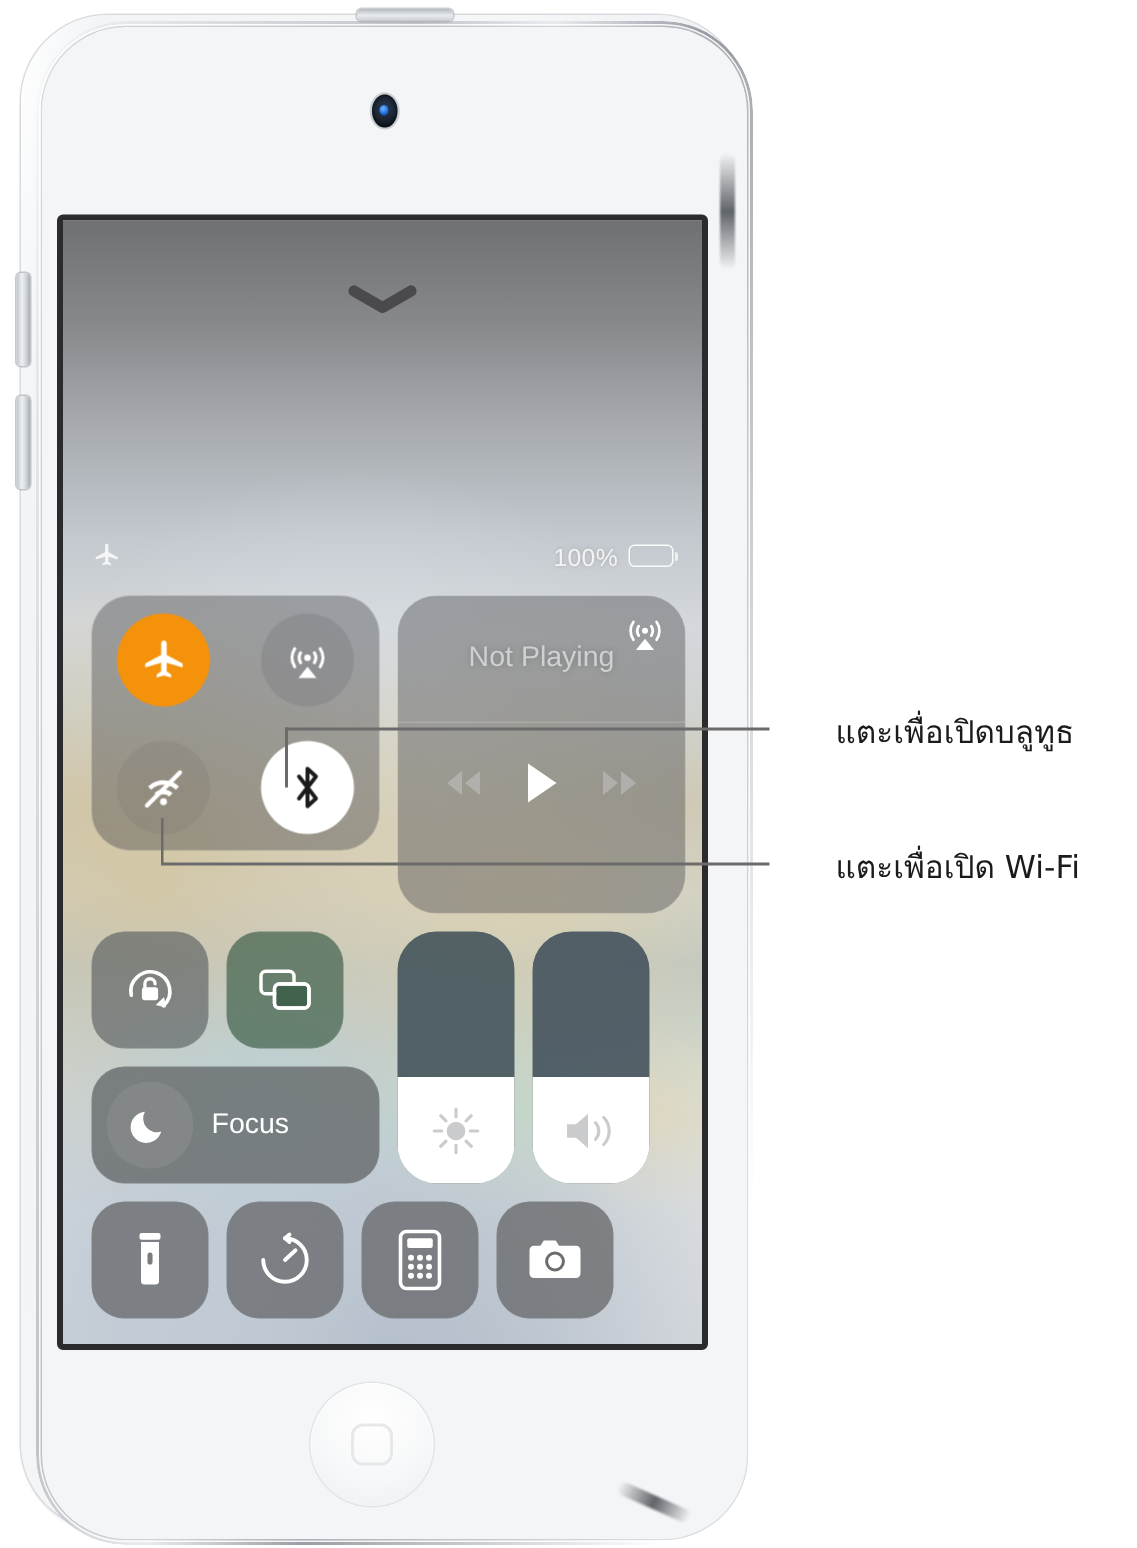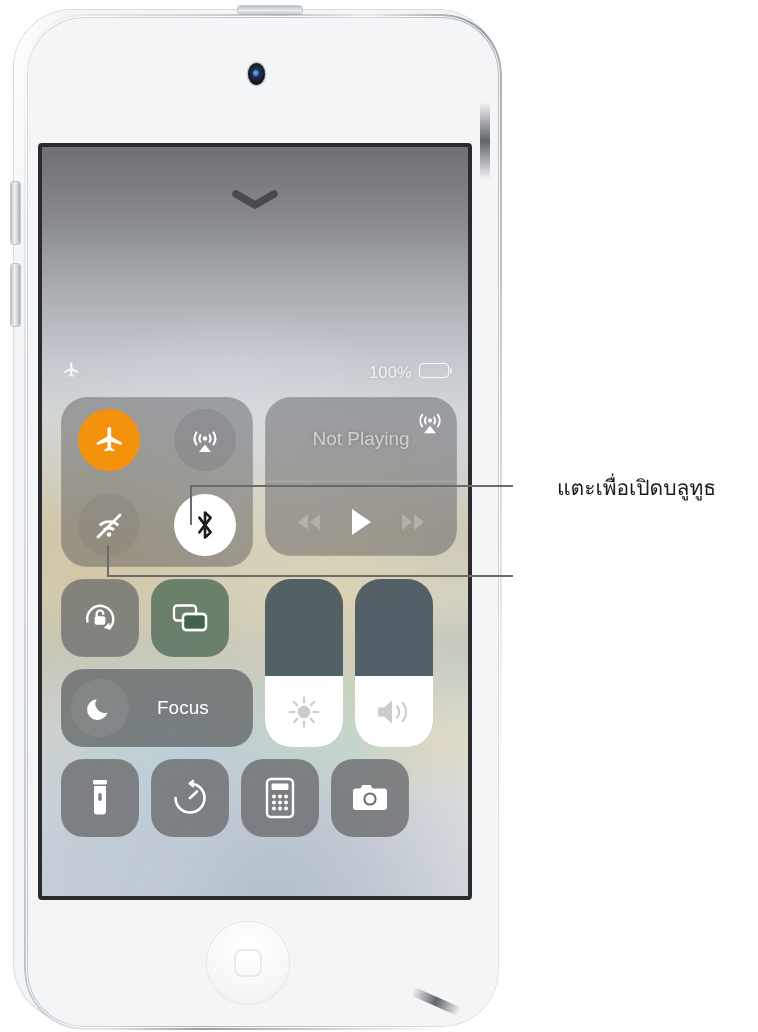--- a/index.html
+++ b/index.html
@@ -196,7 +196,7 @@
 
   
   .media{
-    width:192px; height:159px; position:relative;
+    width:192px; height:212px; position:relative;
     background:rgba(74,74,78,.42);
     overflow:hidden;
   }

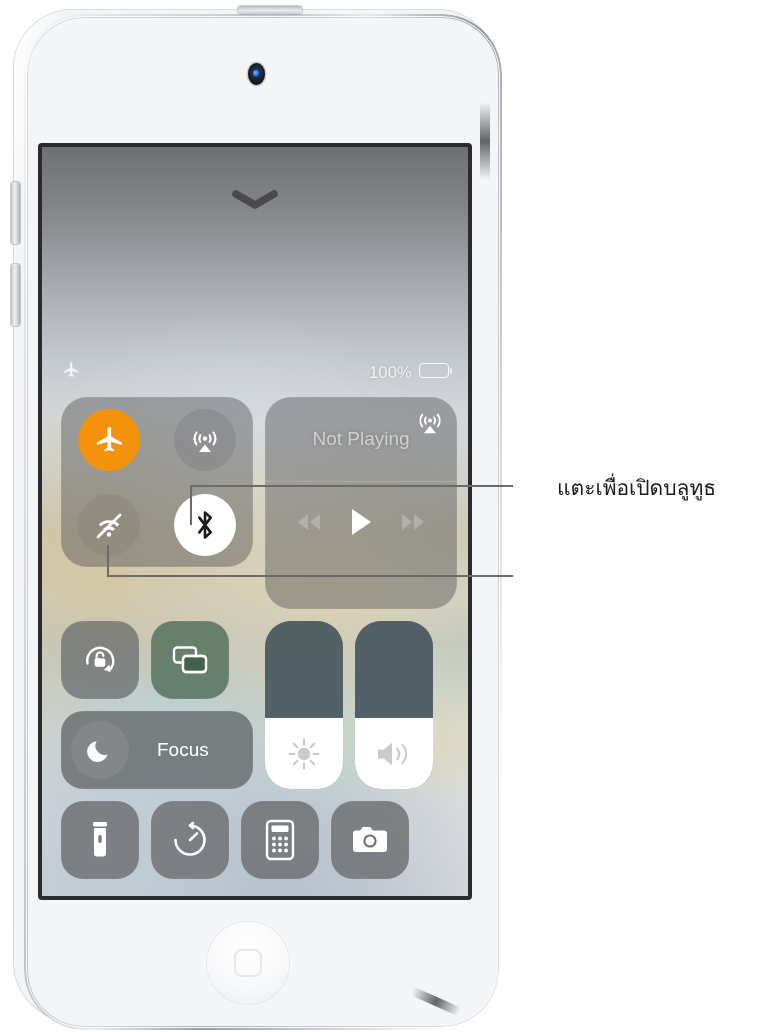--- a/index.html
+++ b/index.html
@@ -517,6 +517,7 @@
 
   <div class="leader v" style="left:107px; top:545px; height:31px;"></div>
   <div class="leader h" style="left:107px; top:575px; width:406px;"></div>
+  <div class="callout-text" style="left:521px; top:561px;">แตะเพื่อเปิด Wi-Fi</div>
 
 </div>
 

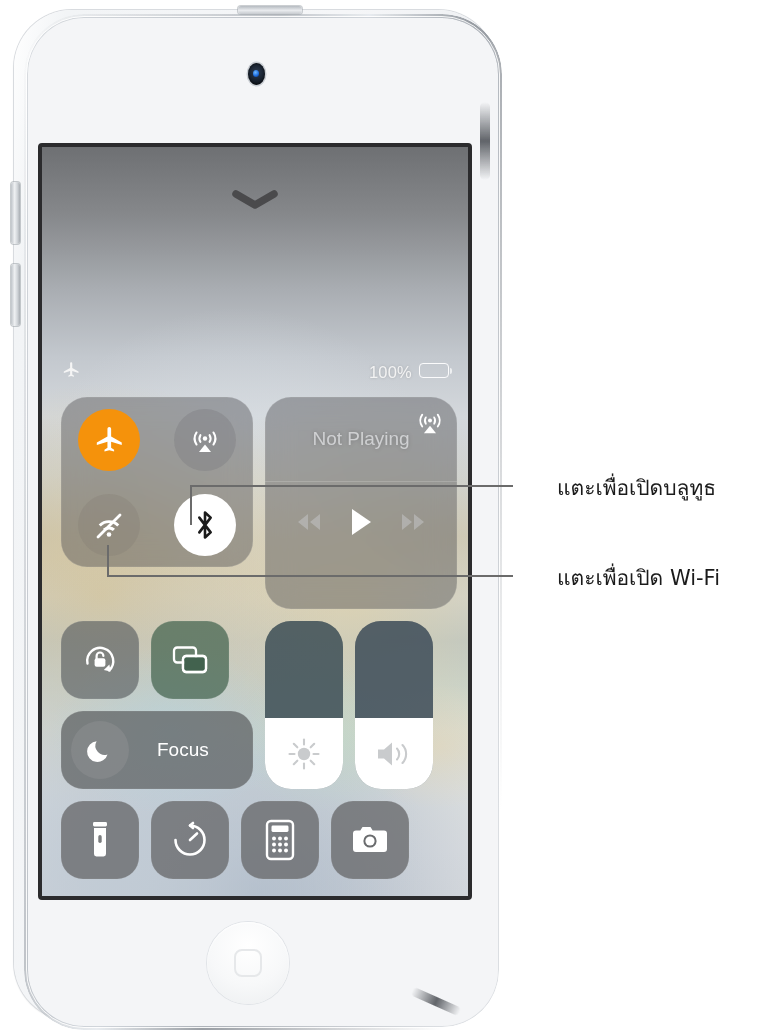--- a/index.html
+++ b/index.html
@@ -230,7 +230,7 @@
 
   .focus{
     width:192px; height:78px; border-radius:22px;
-    display:flex; align-items:center; gap:28px; padding-left:10px;
+    display:flex; align-items:center; gap:12px; padding-left:10px;
     background:rgba(92,94,96,.72);
     box-shadow: inset 0 0 0 .5px rgba(255,255,255,.10);
   }

